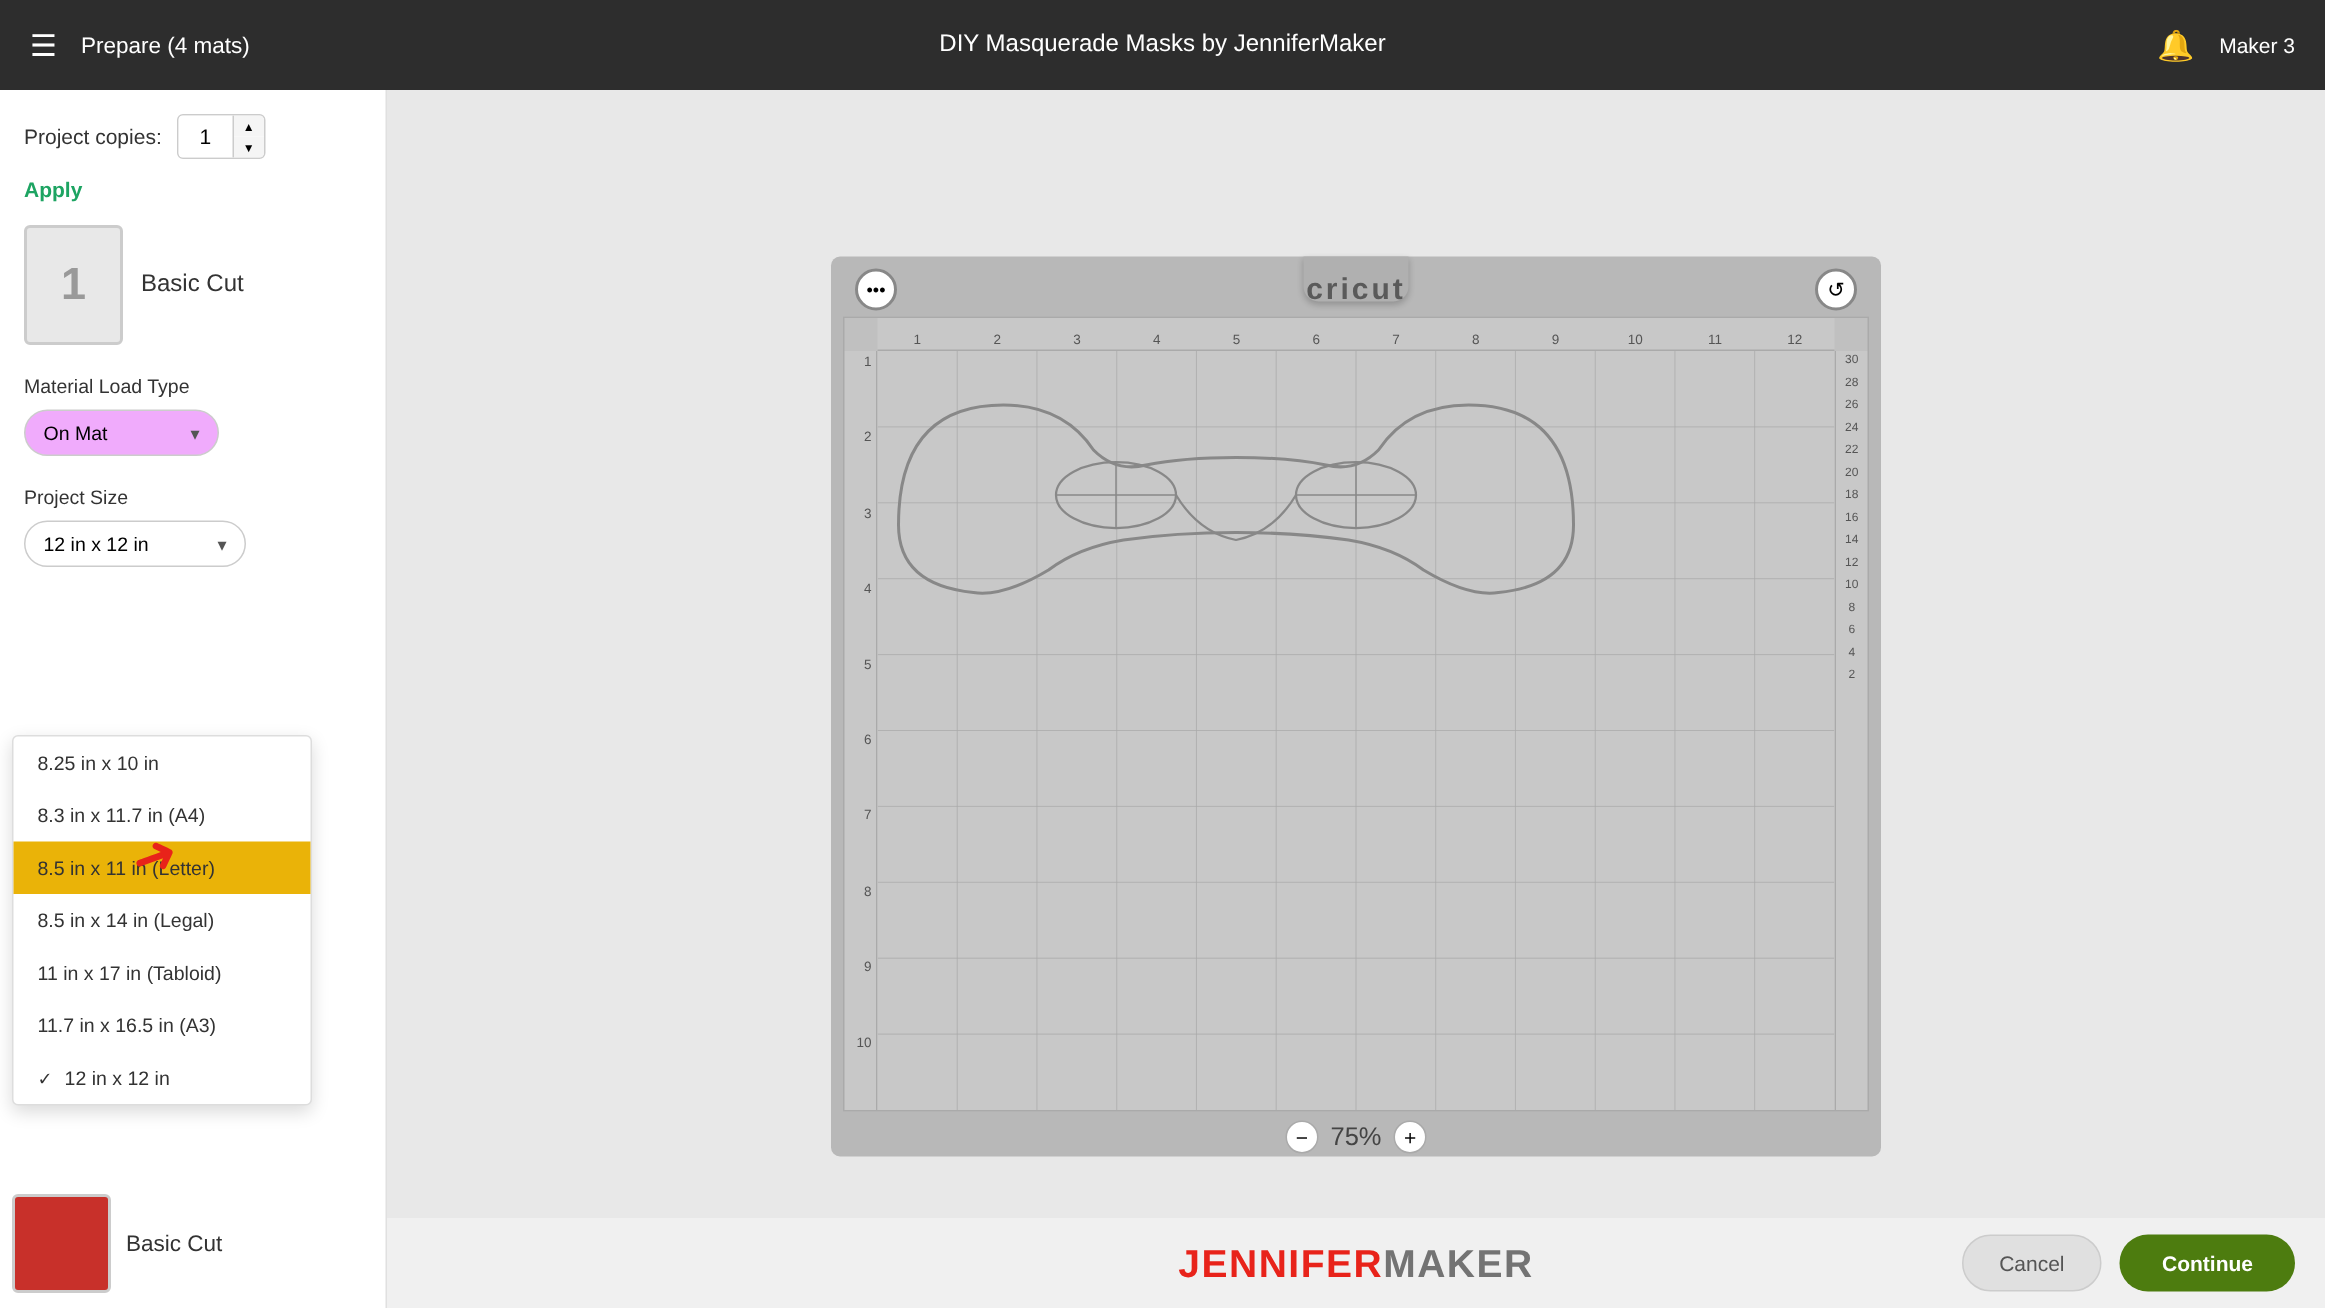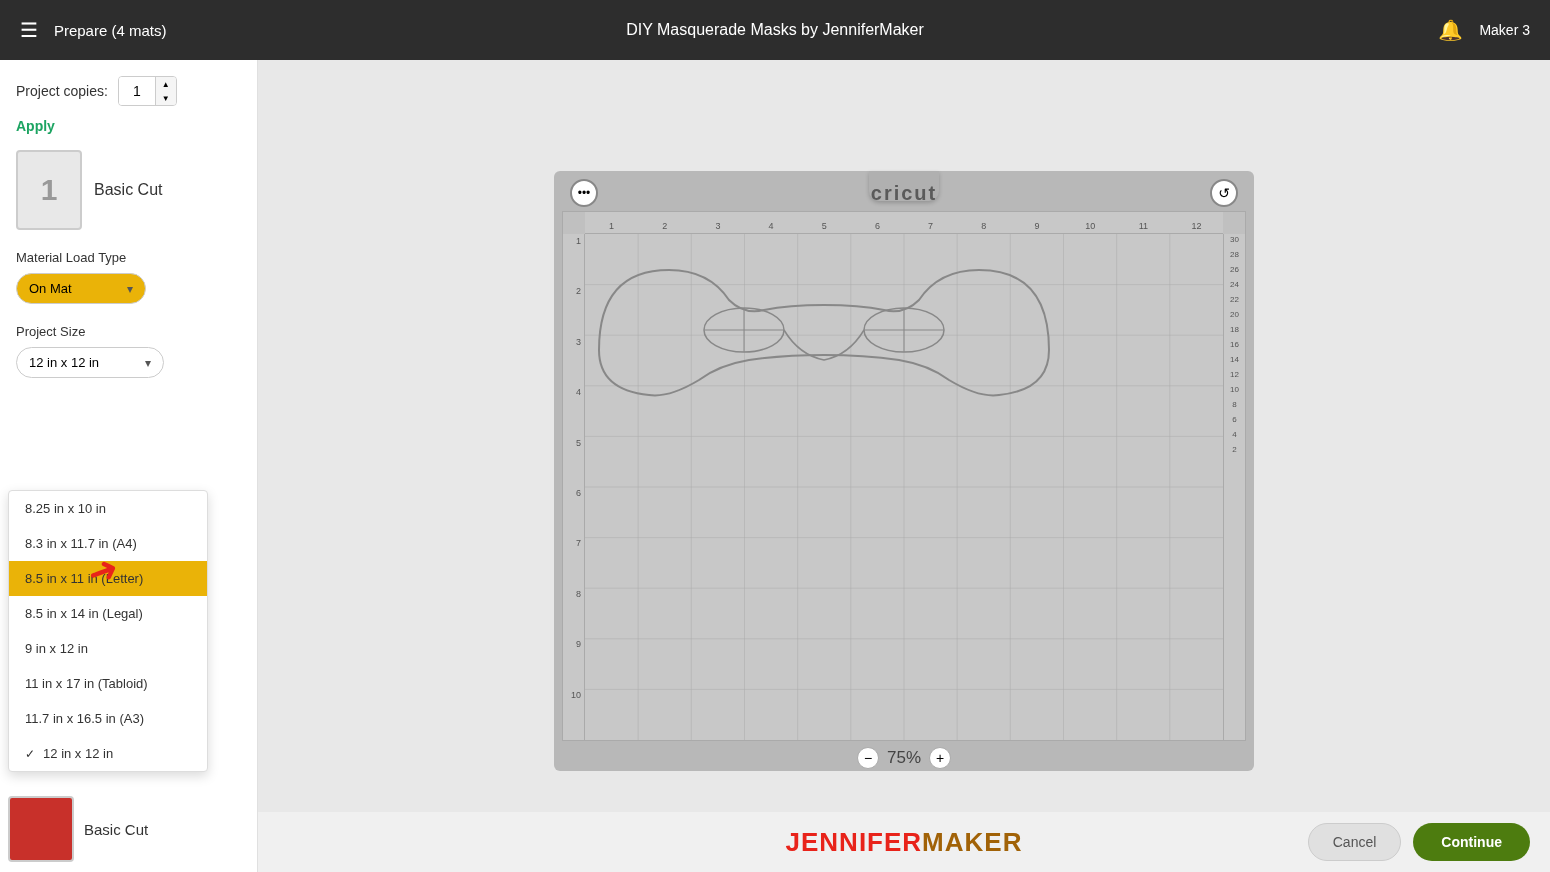--- a/index.html
+++ b/index.html
@@ -154,7 +154,7 @@
       padding: 7px 12px;
       border: 1px solid #ccc;
       border-radius: 20px;
-      background: #eab308;
+      background: #f0abfc;
       font-size: 13px;
       cursor: pointer;
       margin-bottom: 20px;

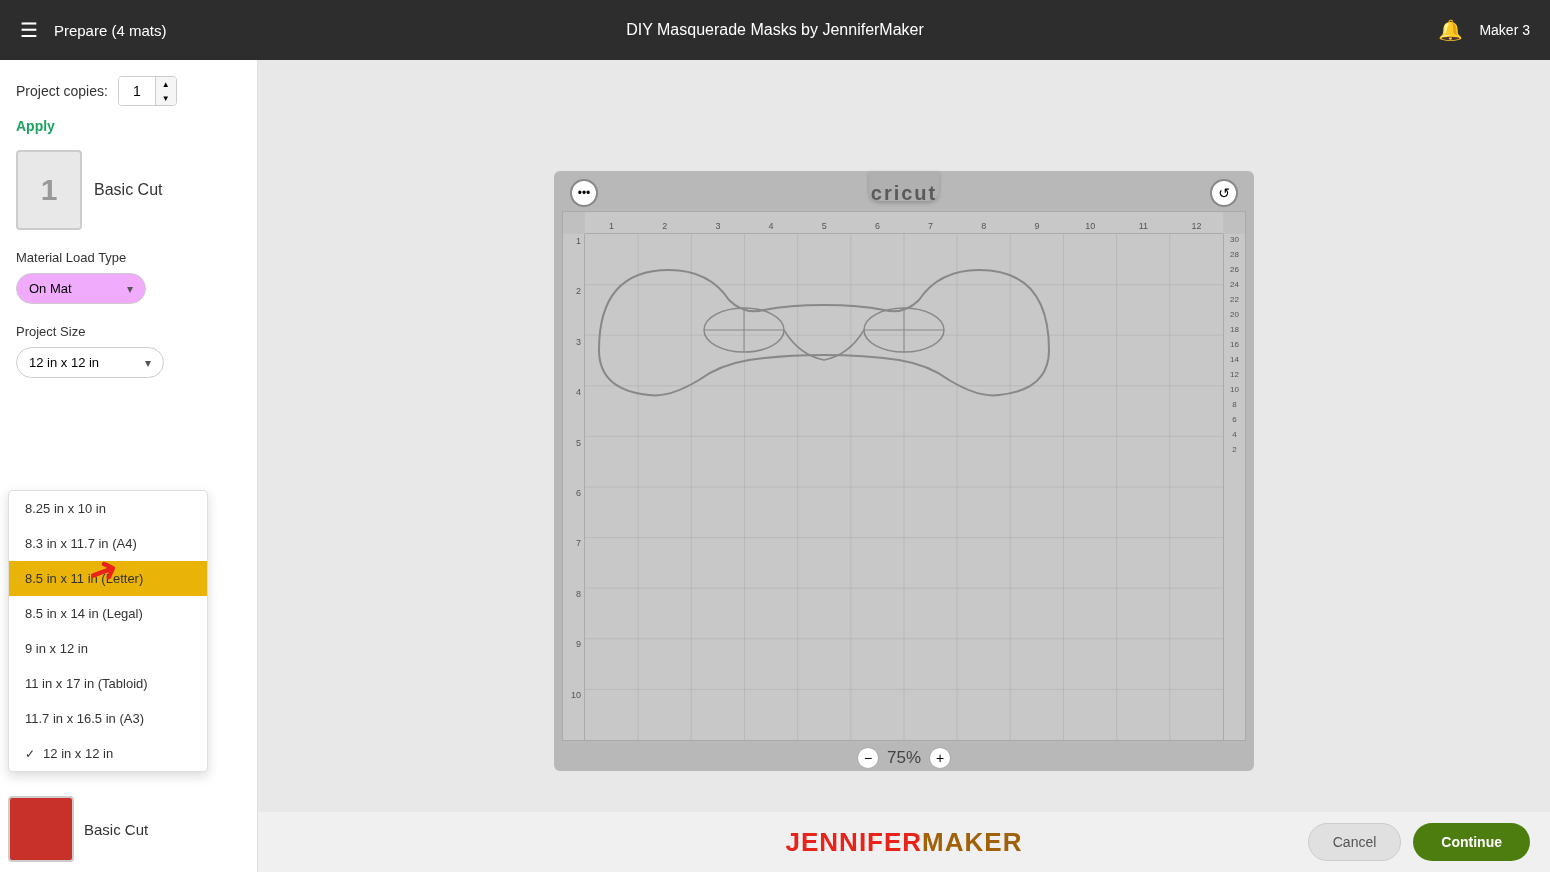--- a/index.html
+++ b/index.html
@@ -330,9 +330,6 @@
     </div>
     <div class="dropdown-item">
       <span>8.5 in x 14 in (Legal)</span>
-    </div>
-    <div class="dropdown-item">
-      <span>9 in x 12 in</span>
     </div>
     <div class="dropdown-item">
       <span>11 in x 17 in (Tabloid)</span>

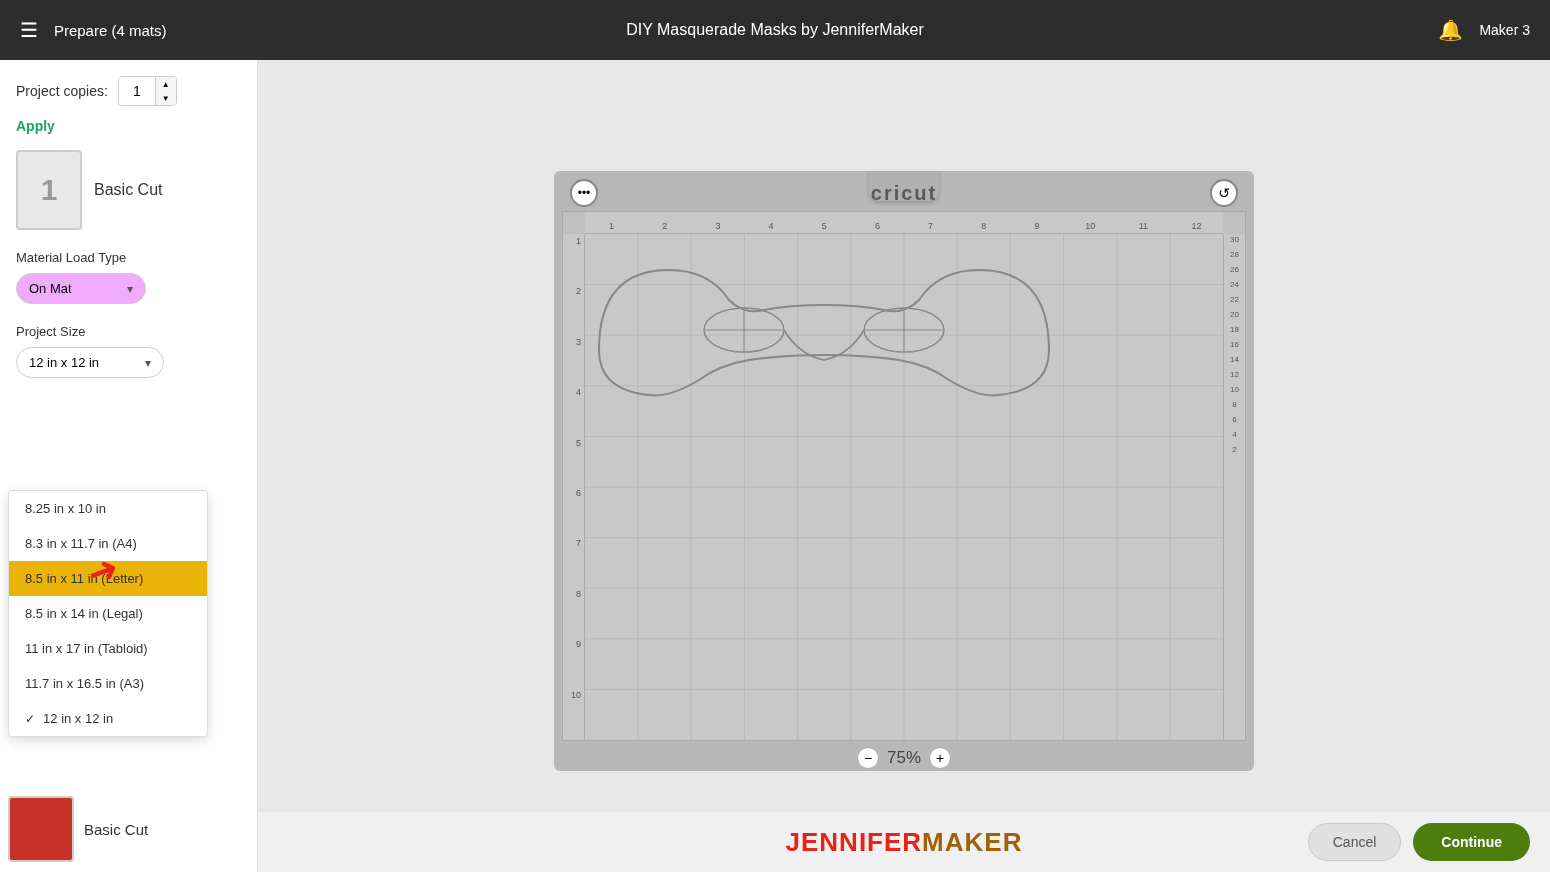--- a/index.html
+++ b/index.html
@@ -473,7 +473,7 @@
 
   <div style="position:absolute;bottom:0;left:0;right:0;height:60px;background:#f0f0f0;display:flex;align-items:center;justify-content:center;">
     <span style="font-size:26px;font-weight:900;letter-spacing:1px;">
-      <span style="color:#e8231a;">JENNIFER</span><span style="color:#a16207;">MAKER</span>
+      <span style="color:#e8231a;">JENNIFER</span><span style="color:#737373;">MAKER</span>
     </span>
     <div style="position:absolute;right:20px;display:flex;gap:12px;">
       <button class="cancel-btn">Cancel</button>

